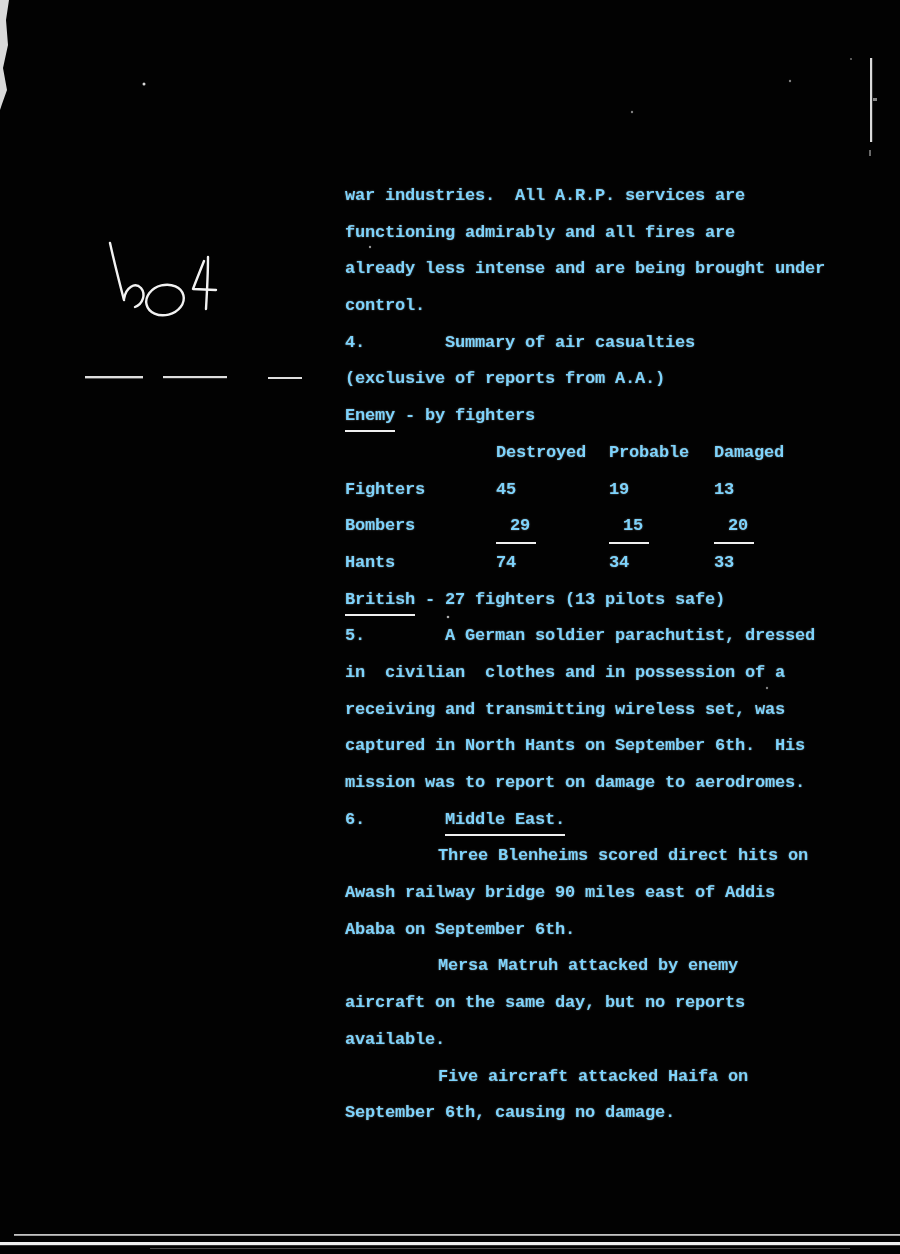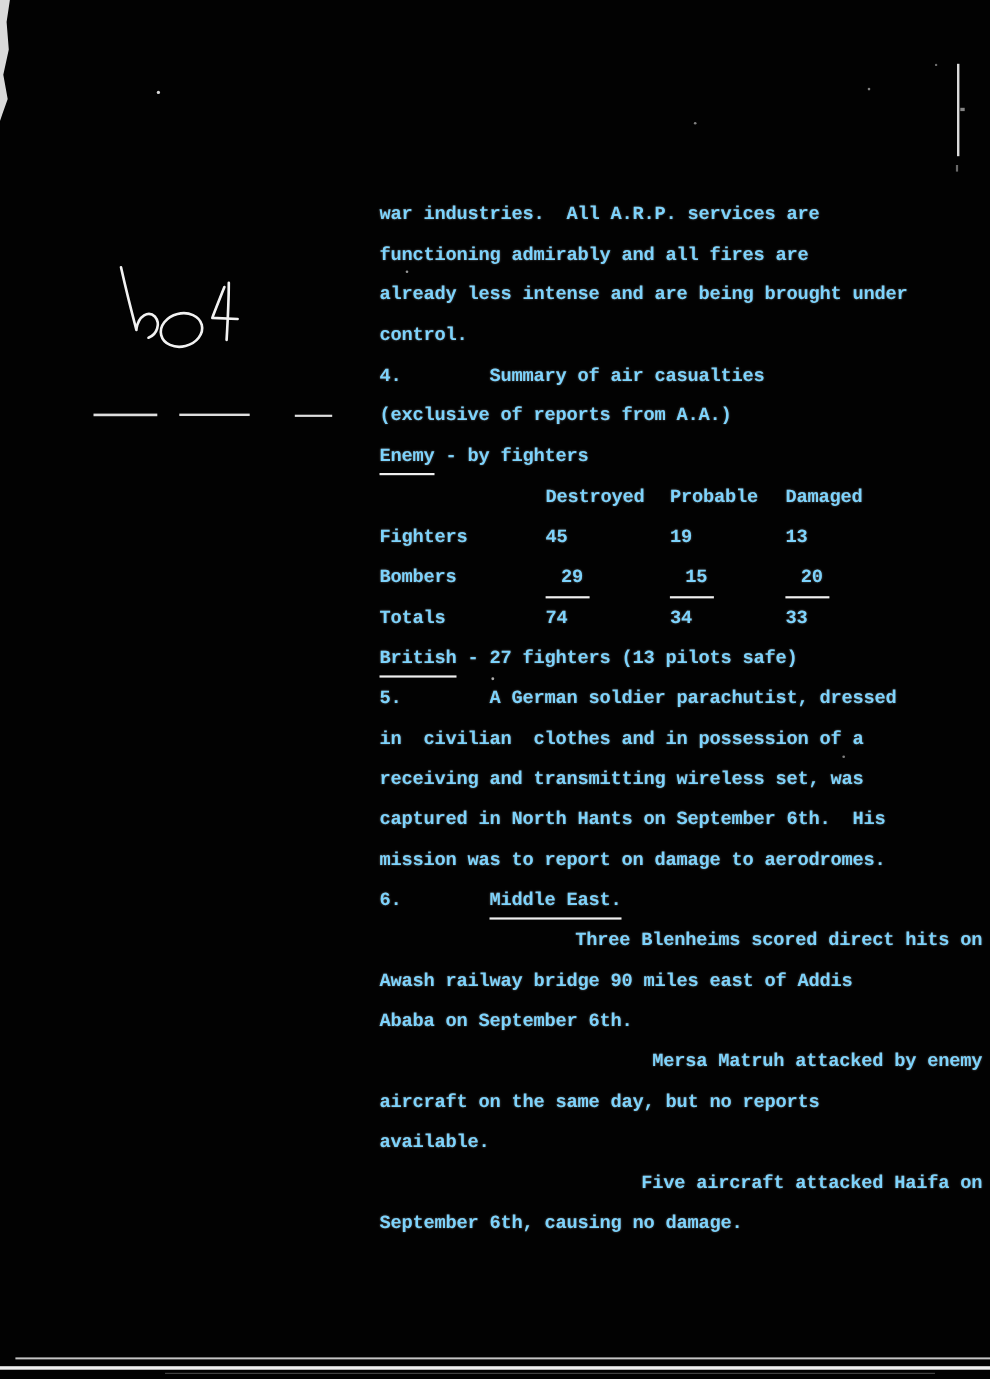--- a/index.html
+++ b/index.html
@@ -82,7 +82,7 @@
       <div class="line trow"><span class="tl"></span><span class="tc">Destroyed</span><span class="gA"></span><span class="tc">Probable</span><span class="gB"></span><span class="tc">Damaged</span></div>
       <div class="line trow"><span class="tl">Fighters</span><span class="tc"><span>45</span></span><span class="gA"></span><span class="tc"><span>19</span></span><span class="gB"></span><span class="tc"><span>13</span></span></div>
       <div class="line trow"><span class="tl">Bombers</span><span class="tc"><span class="sum">29</span></span><span class="gA"></span><span class="tc"><span class="sum">15</span></span><span class="gB"></span><span class="tc"><span class="sum">20</span></span></div>
-      <div class="line trow"><span class="tl">Totals</span><span class="tc"><span>74</span></span><span class="gA"></span><span class="tc"><span>34</span></span><span class="gB"></span><span class="tc"><span>33</span></span></div>
+      <div class="line trow"><span class="tl">Hants</span><span class="tc"><span>74</span></span><span class="gA"></span><span class="tc"><span>34</span></span><span class="gB"></span><span class="tc"><span>33</span></span></div>
       <div class="line"><span class="ul">British</span><span> - 27 fighters (13 pilots safe)</span></div>
       <div class="line"><span class="num">5.</span><span>A German soldier parachutist, dressed</span></div>
       <div class="line">in  civilian  clothes and in possession of a</div>

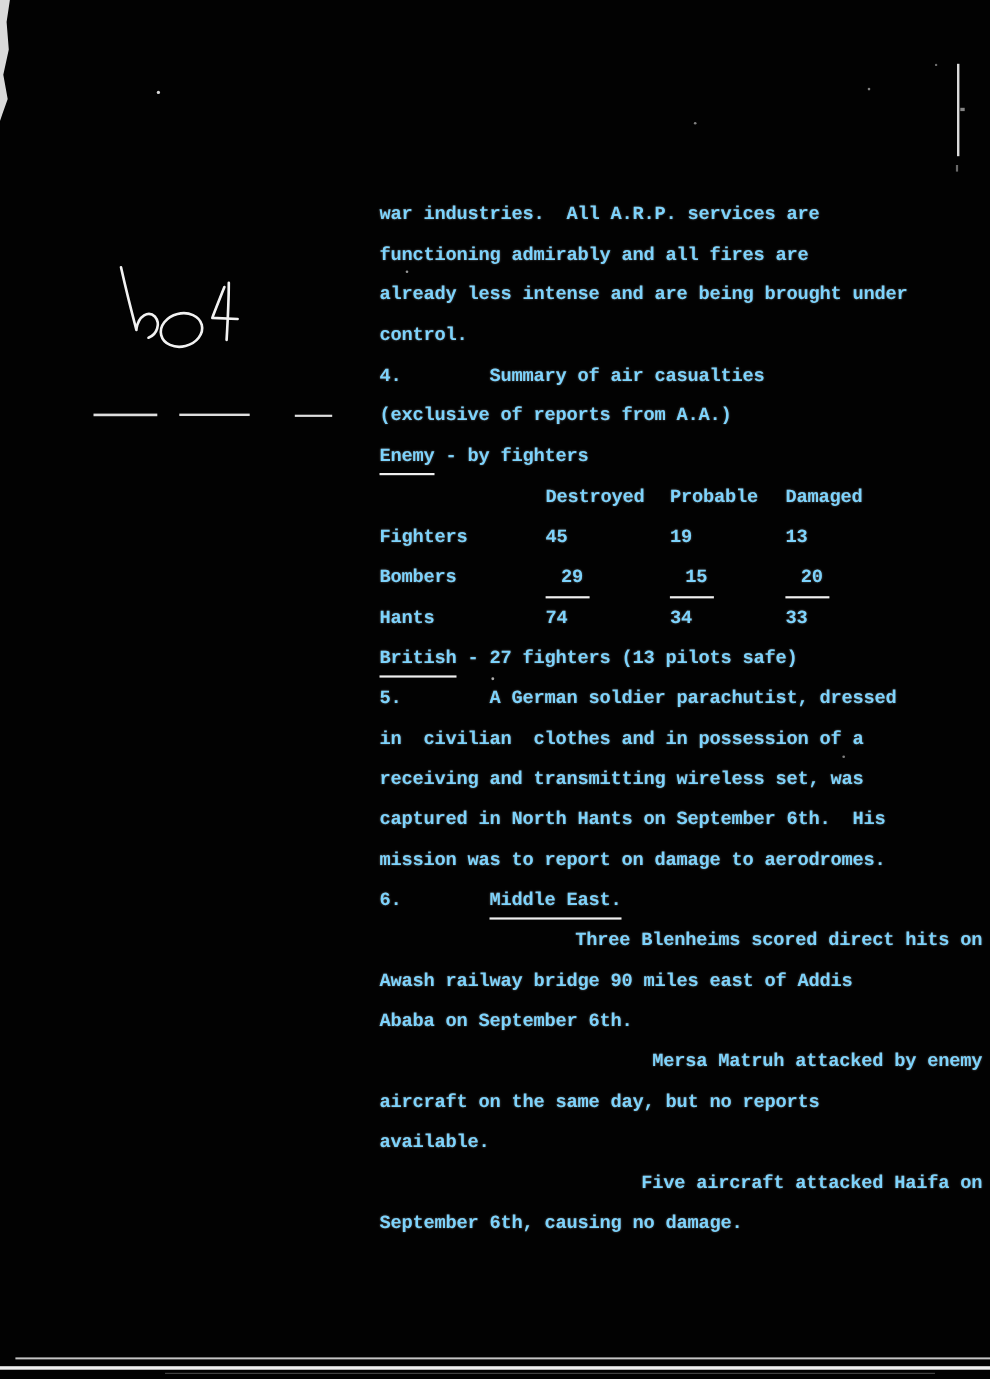--- a/index.html
+++ b/index.html
@@ -14,7 +14,7 @@
   }
   .line{height:36.7px;line-height:36.7px;white-space:pre;}
   .num{display:inline-block;width:100px;}
-  .indent{padding-left:93px;text-align:right;}
+  .indent{padding-left:93px;}
   .catch{padding-left:352px;}
   .ul{border-bottom:2px solid #efefef;padding-bottom:5px;}
   .trow{display:flex;}

